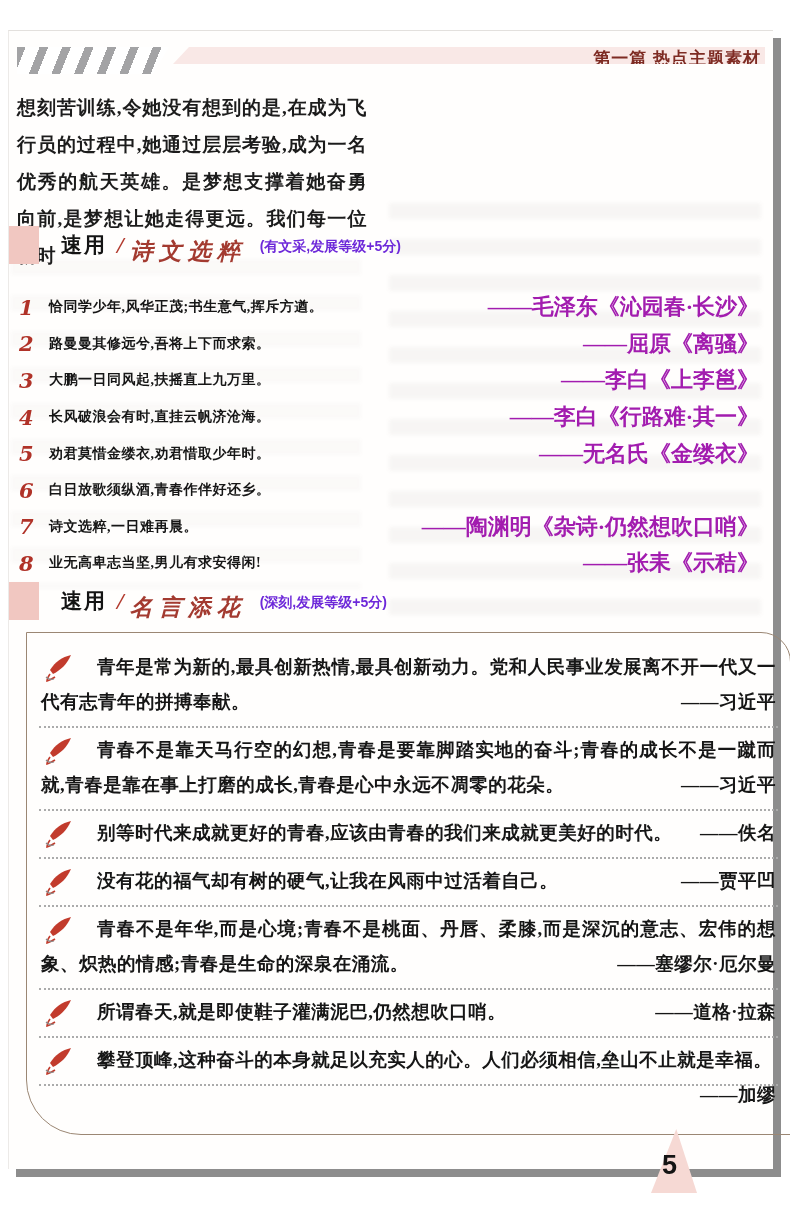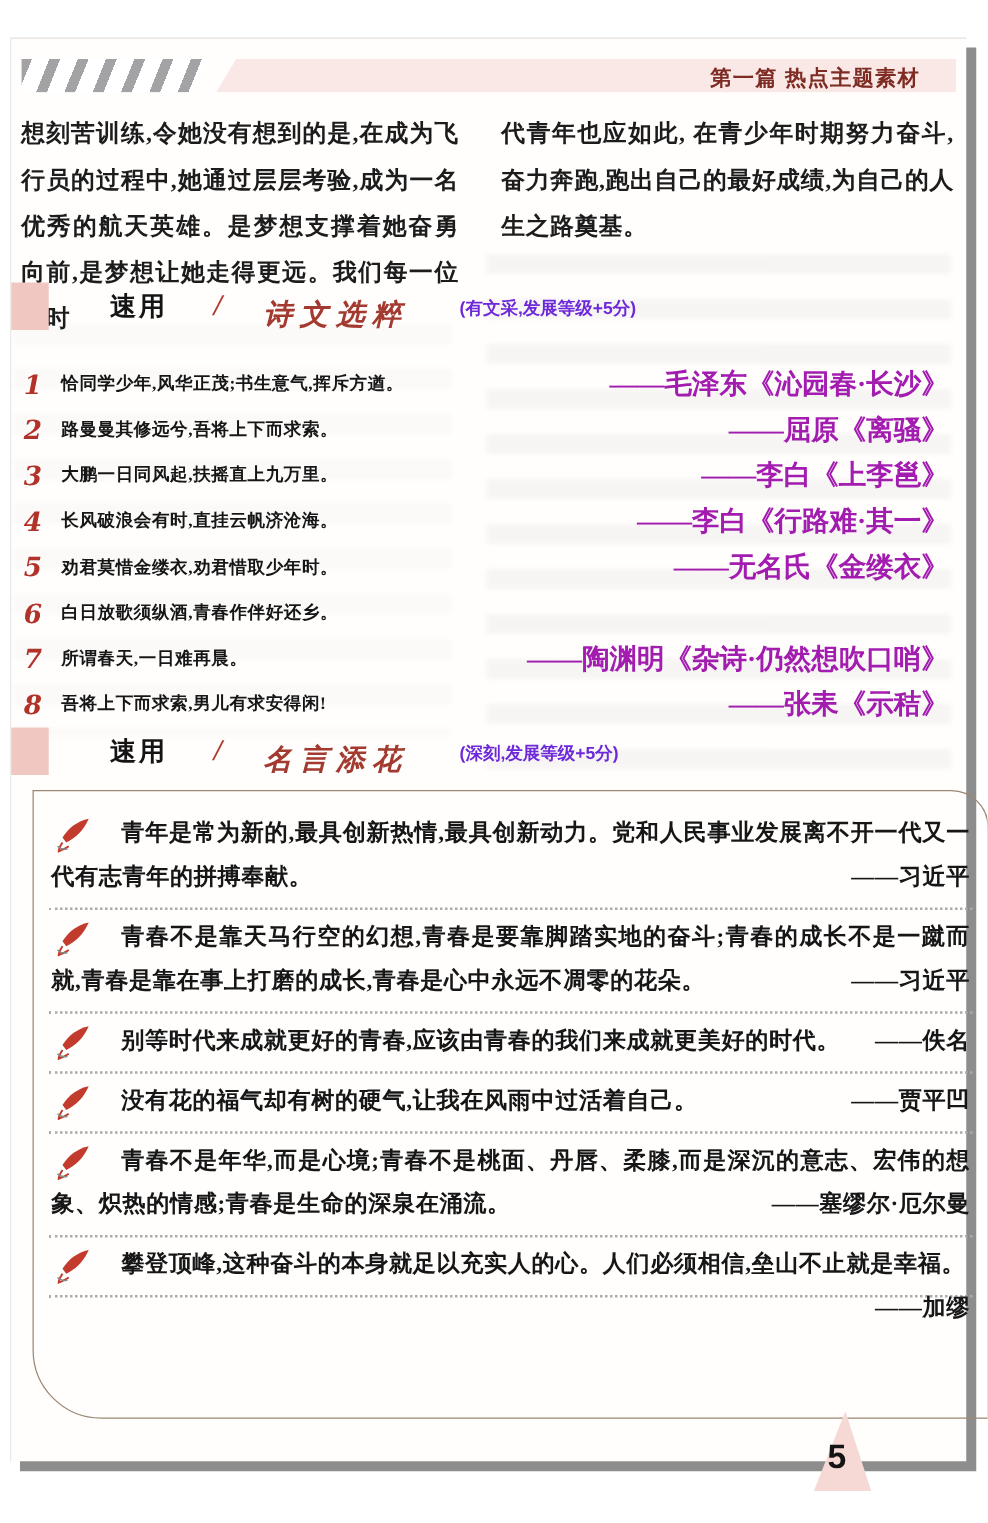--- a/index.html
+++ b/index.html
@@ -11,9 +11,9 @@
   .stripes{position:absolute;left:8px;top:16px;width:152px;height:27px;
     background:repeating-linear-gradient(112deg,#a3a3a5 0 8px,#ffffff 8px 21px);
     clip-path:polygon(0 0,100% 0,calc(100% - 16px) 100%,0 100%);}
-  .band{position:absolute;left:164px;top:16px;right:8px;height:27px;background:#f9e8e6;
+  .band{position:absolute;left:164px;top:16px;right:8px;height:17px;background:#f9e8e6;
     clip-path:polygon(16px 0,100% 0,100% 100%,0 100%);
-    display:flex;align-items:flex-end;justify-content:flex-end;padding-right:29px;box-sizing:border-box;}
+    display:flex;align-items:flex-start;justify-content:flex-end;padding-right:4px;box-sizing:border-box;}
   .page-title{font-family:"Liberation Sans","DejaVu Sans",sans-serif;font-weight:bold;
     font-size:17px;color:#7e2b23;letter-spacing:1px;}
   

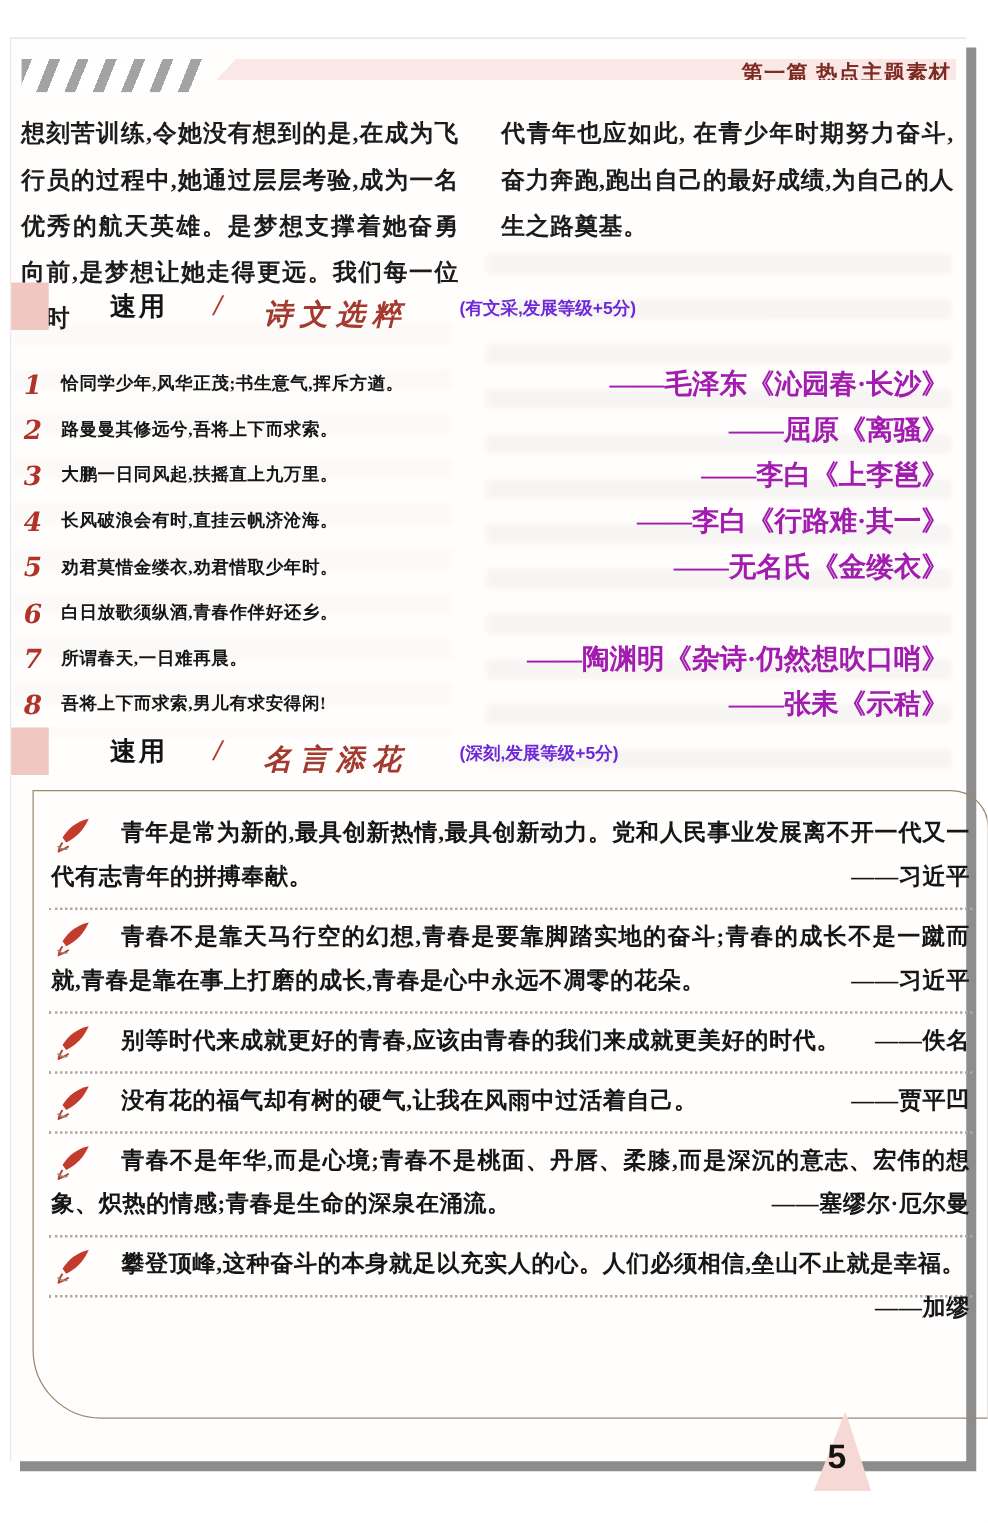--- a/index.html
+++ b/index.html
@@ -73,7 +73,6 @@
 
   <div class="intro">
     <div class="col left">想刻苦训练,令她没有想到的是,在成为飞行员的过程中,她通过层层考验,成为一名优秀的航天英雄。是梦想支撑着她奋勇向前,是梦想让她走得更远。我们每一位新时</div>
-    <div class="col right">代青年也应如此, 在青少年时期努力奋斗,奋力奔跑,跑出自己的最好成绩,为自己的人生之路奠基。</div>
   </div>
 
   <div class="sec" style="top:194px;">

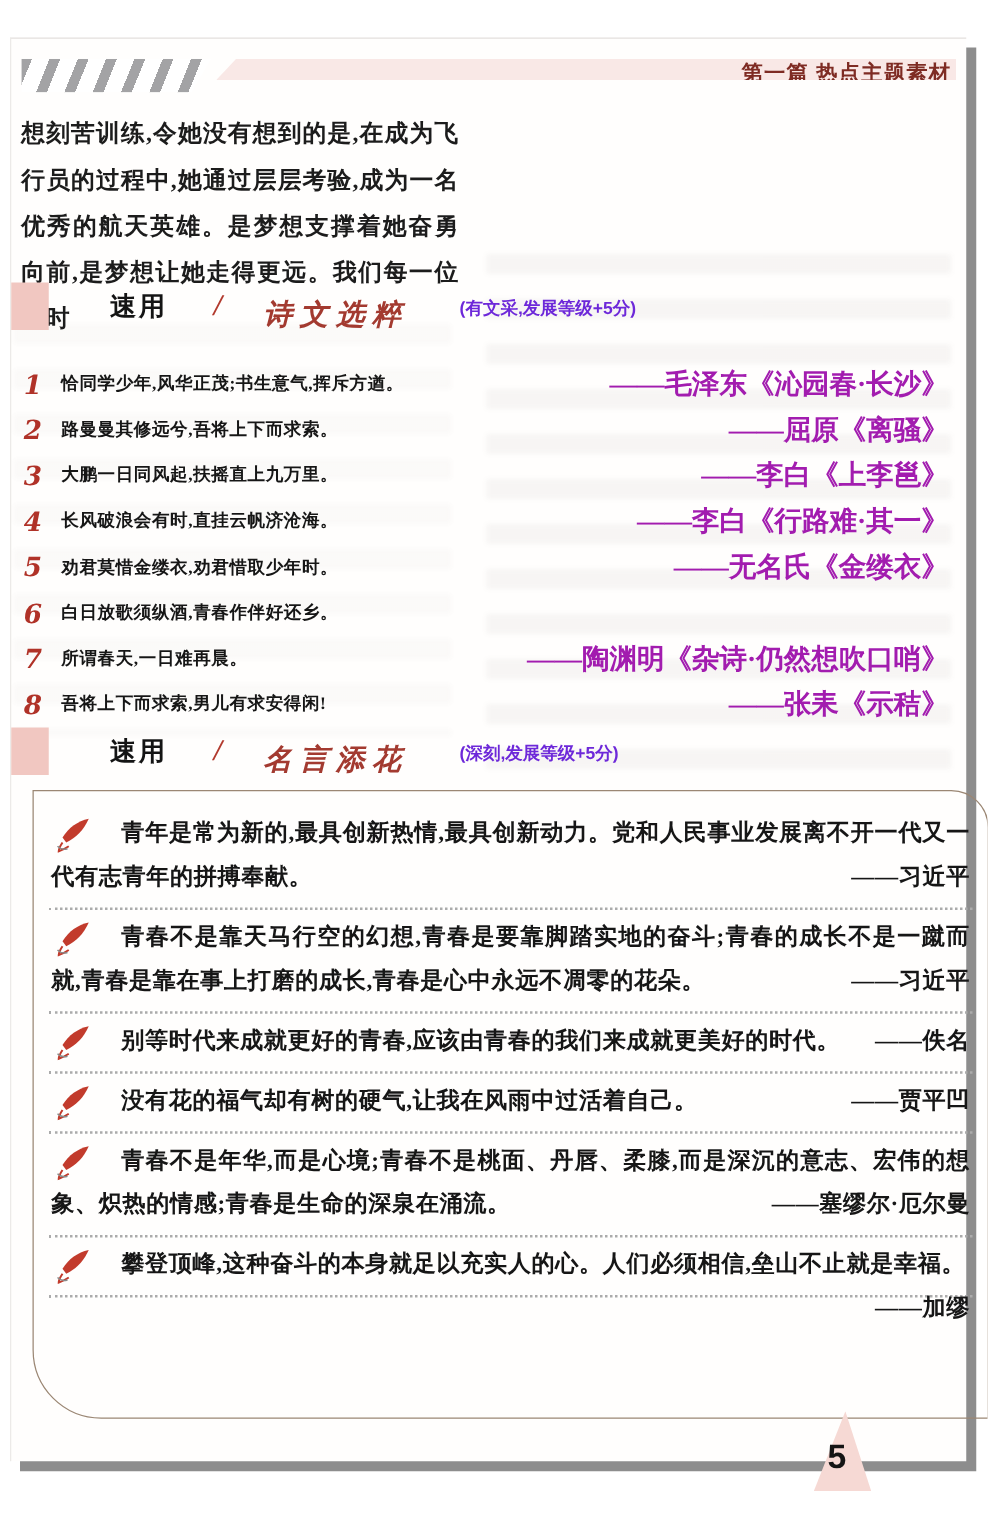--- a/index.html
+++ b/index.html
@@ -23,7 +23,7 @@
   .intro .col.left{width:350px;flex:none;}
   .intro .col.right{flex:1;}
   
-  .sec{position:absolute;left:0;height:40px;display:flex;align-items:center;gap:27px;}
+  .sec{position:absolute;left:0;height:40px;display:flex;align-items:center;}
   .sec .sq{width:30px;height:38px;background:#f1c7c1;flex:none;}
   .sec .prefix{font-family:"Liberation Sans","DejaVu Sans",sans-serif;font-weight:bold;
     font-size:21px;color:#141414;margin-left:22px;letter-spacing:2px;}

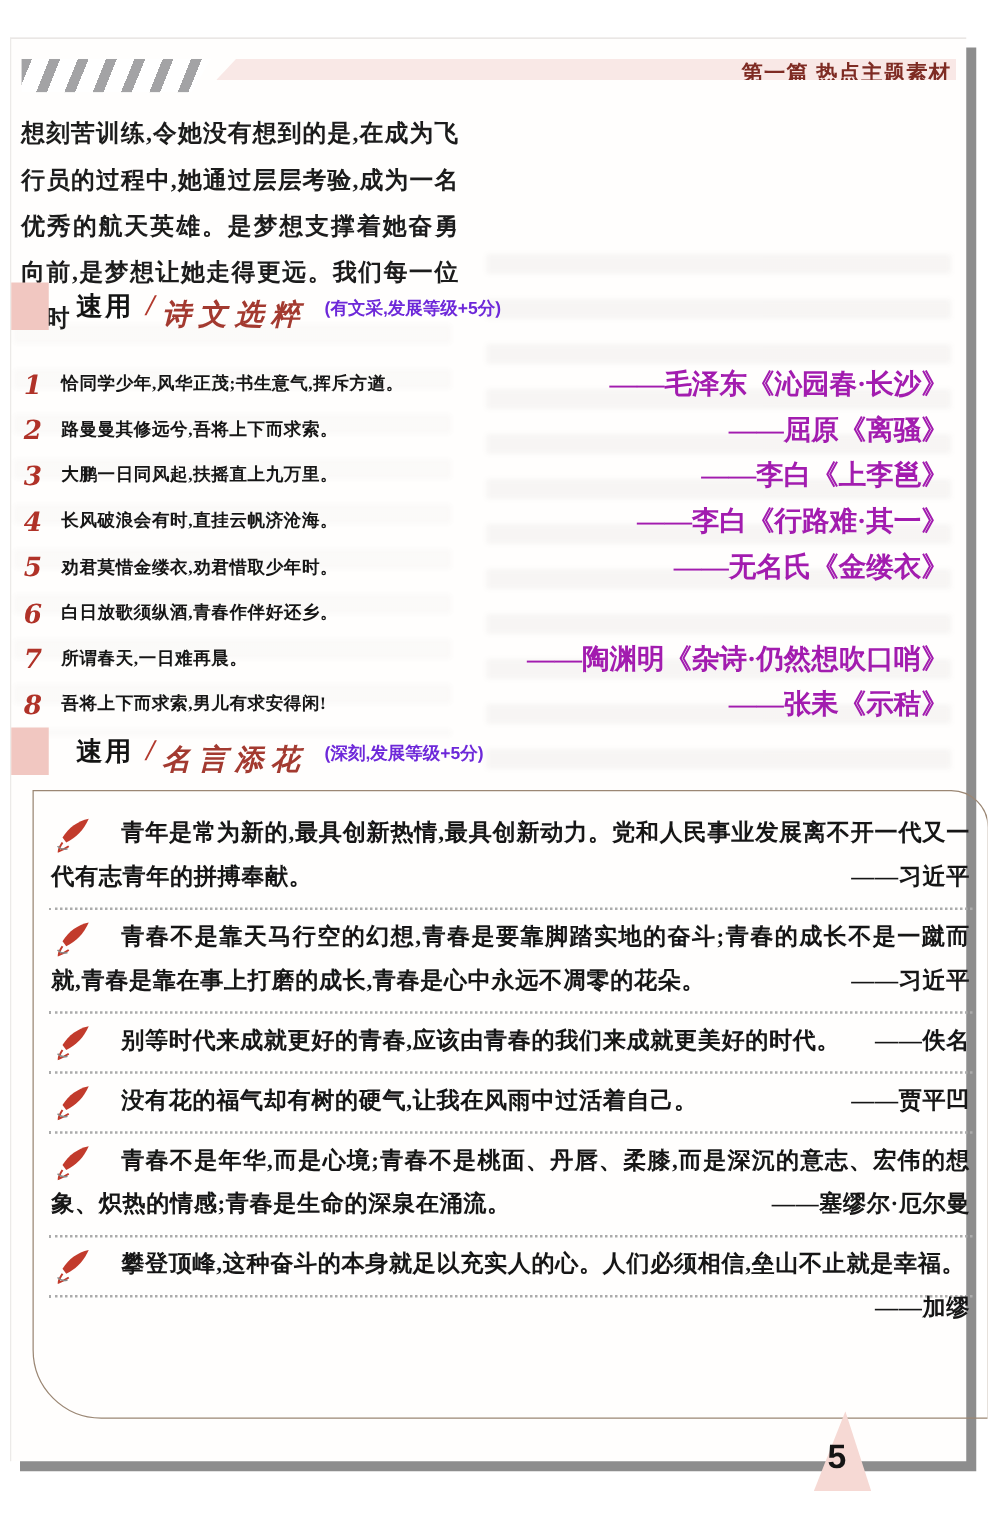--- a/index.html
+++ b/index.html
@@ -115,7 +115,7 @@
     </div>
     <div class="poem-row">
       <span class="num">7</span>
-      <span class="txt">所谓春天,一日难再晨。</span>
+      <span class="txt">诗文选粹,一日难再晨。</span>
       <span class="src">——陶渊明《杂诗·仍然想吹口哨》</span>
     </div>
     <div class="poem-row">

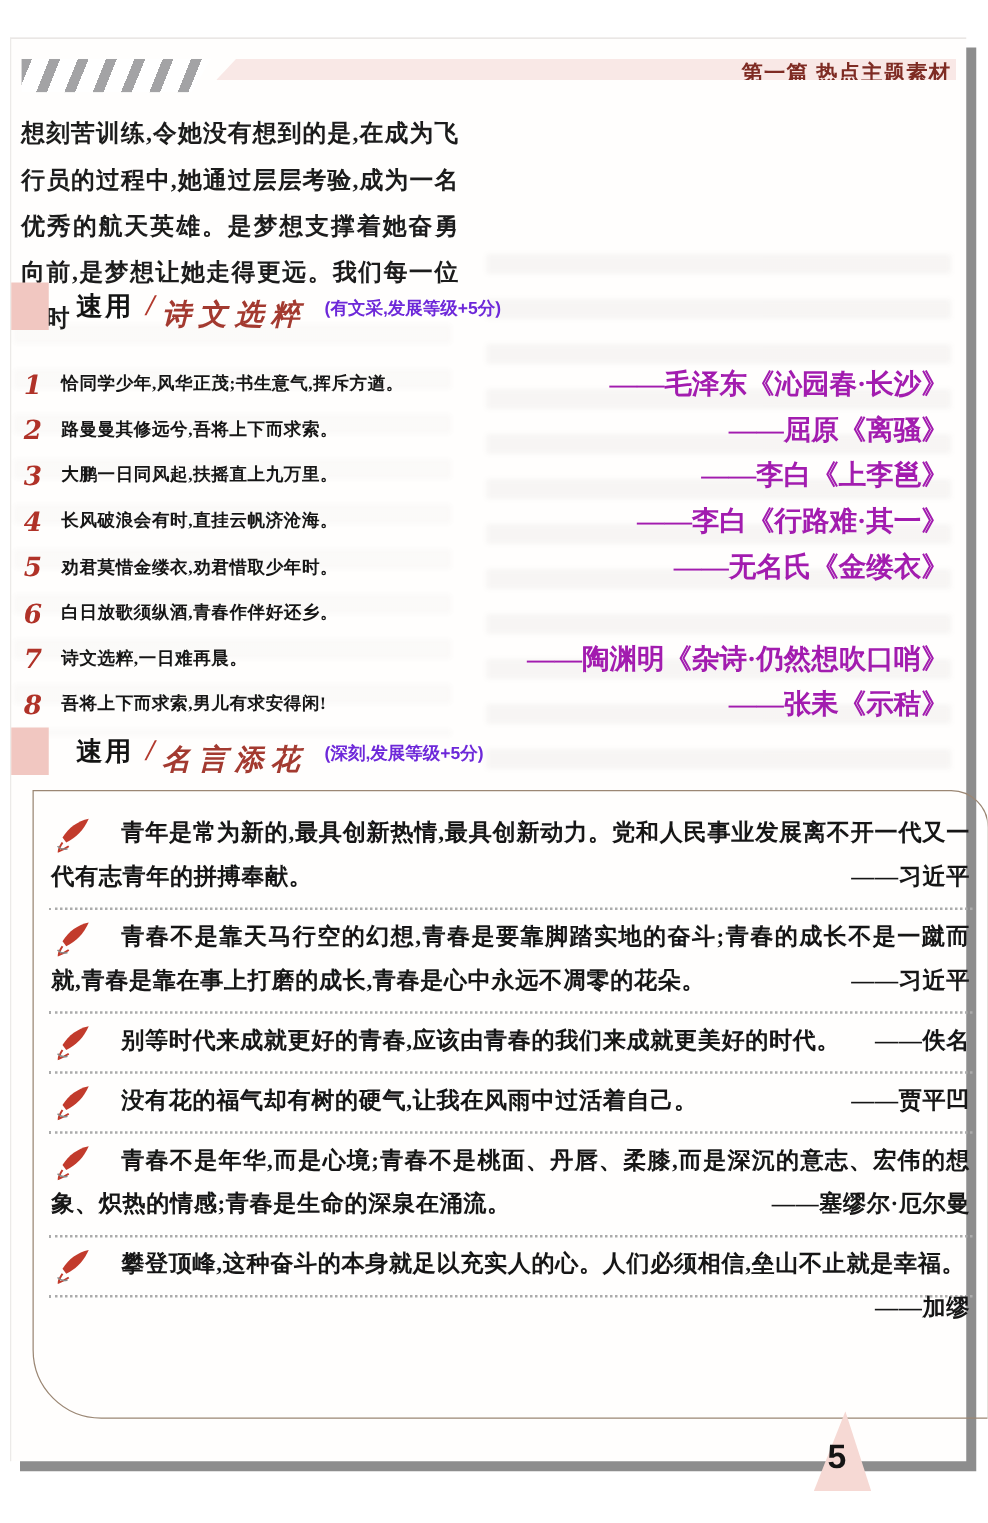--- a/index.html
+++ b/index.html
@@ -120,7 +120,7 @@
     </div>
     <div class="poem-row">
       <span class="num">8</span>
-      <span class="txt">吾将上下而求索,男儿有求安得闲!</span>
+      <span class="txt">业无高卑志当坚,男儿有求安得闲!</span>
       <span class="src">——张耒《示秸》</span>
     </div>
   </div>

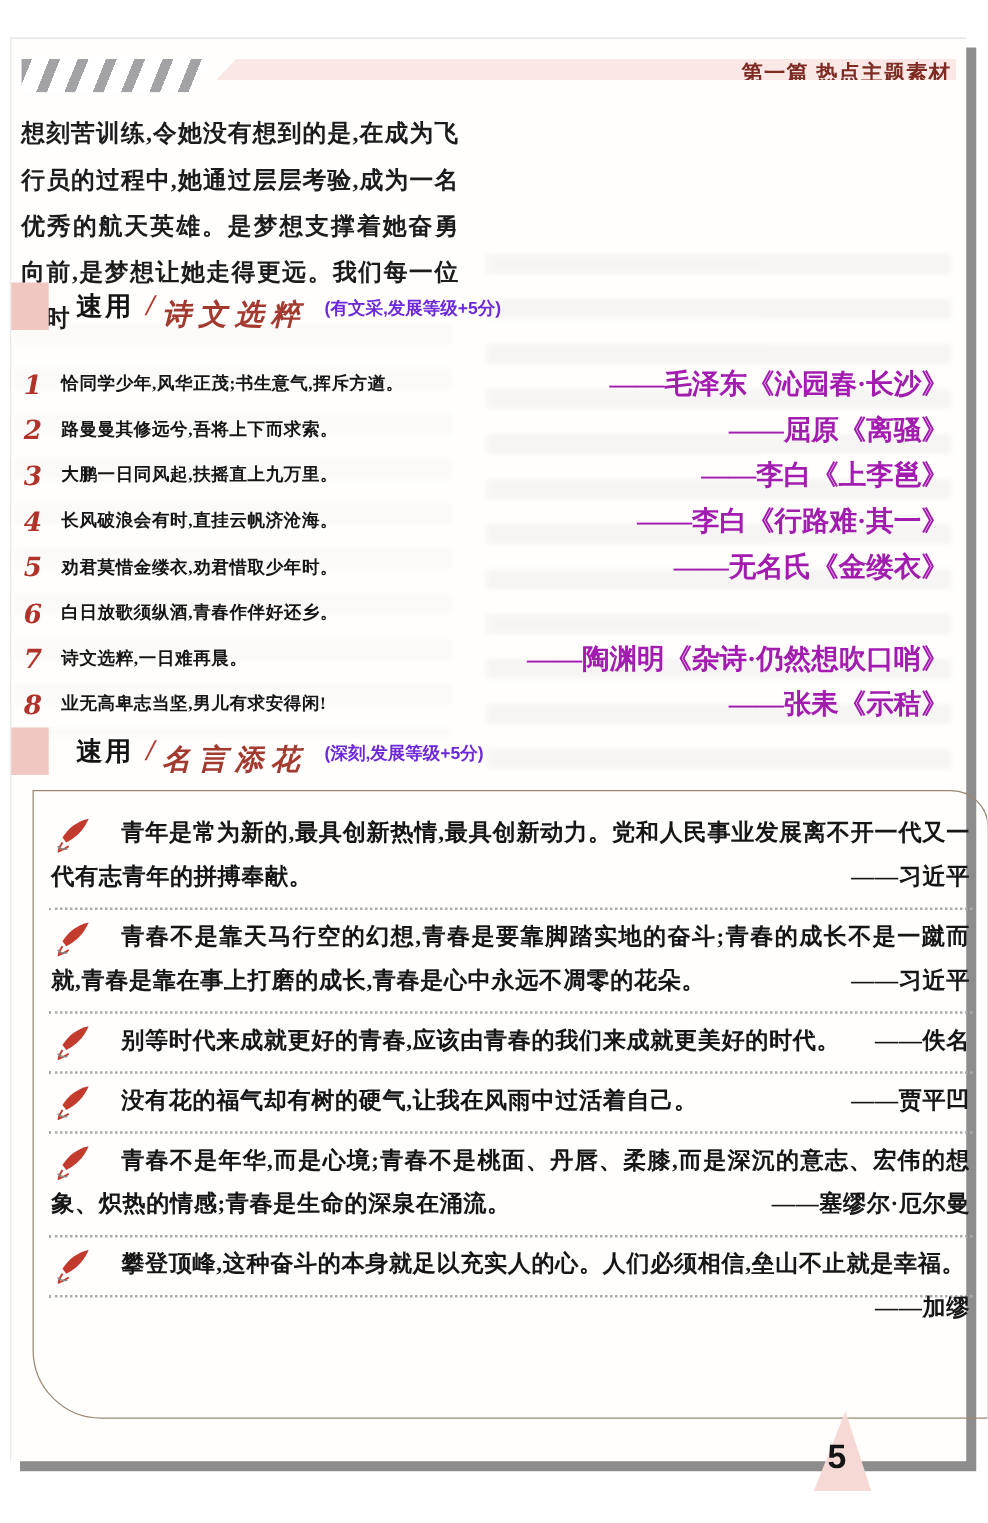--- a/index.html
+++ b/index.html
@@ -197,6 +197,17 @@
             <path d="M5 24c2 2 5 3 8 2" fill="none" stroke="#8a8a8a" stroke-width="1.2"></path>
           </svg>
       </span>
+      <span>所谓春天,就是即使鞋子灌满泥巴,仍然想吹口哨。</span>
+      <span class="attr">——道格·拉森</span>
+    </div>
+    <div class="quote">
+      <span class="qicon">
+        <svg width="34" height="30" viewBox="0 0 34 30">
+            <path d="M30 2c-9 2-16 7-21 15l3 4c8-4 14-10 18-19z" fill="#c23b2c"></path>
+            <path d="M9 21c-2 3-3 5-3 7 3-1 5-2 8-4" fill="none" stroke="#c23b2c" stroke-width="1.6"></path>
+            <path d="M5 24c2 2 5 3 8 2" fill="none" stroke="#8a8a8a" stroke-width="1.2"></path>
+          </svg>
+      </span>
       <span>攀登顶峰,这种奋斗的本身就足以充实人的心。人们必须相信,垒山不止就是幸福。</span>
       <span class="attr">——加缪</span>
     </div>

